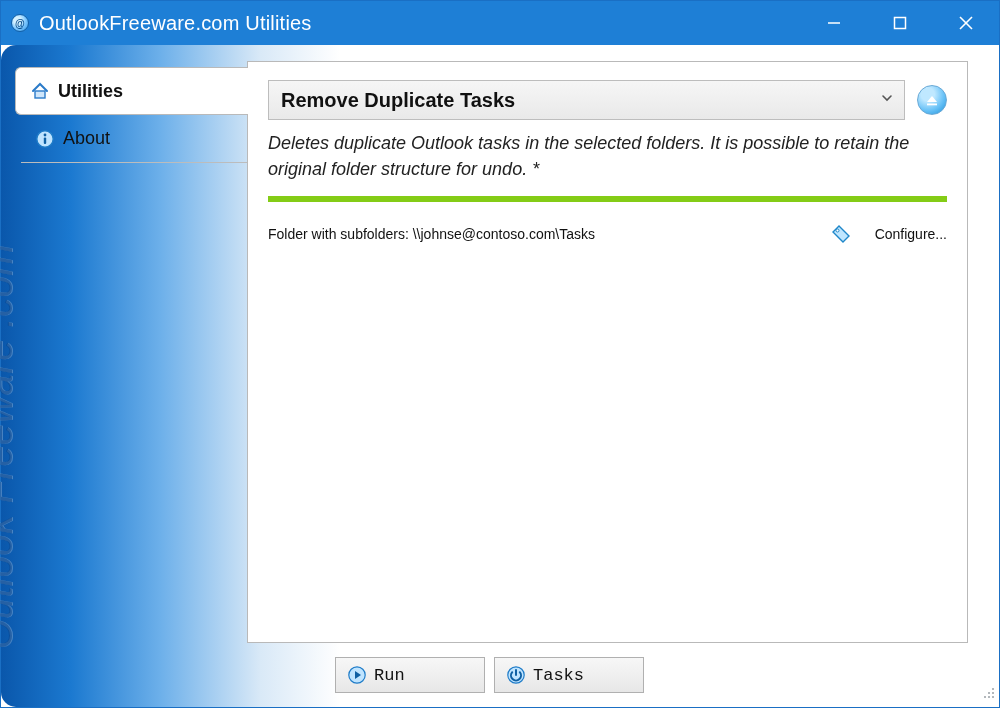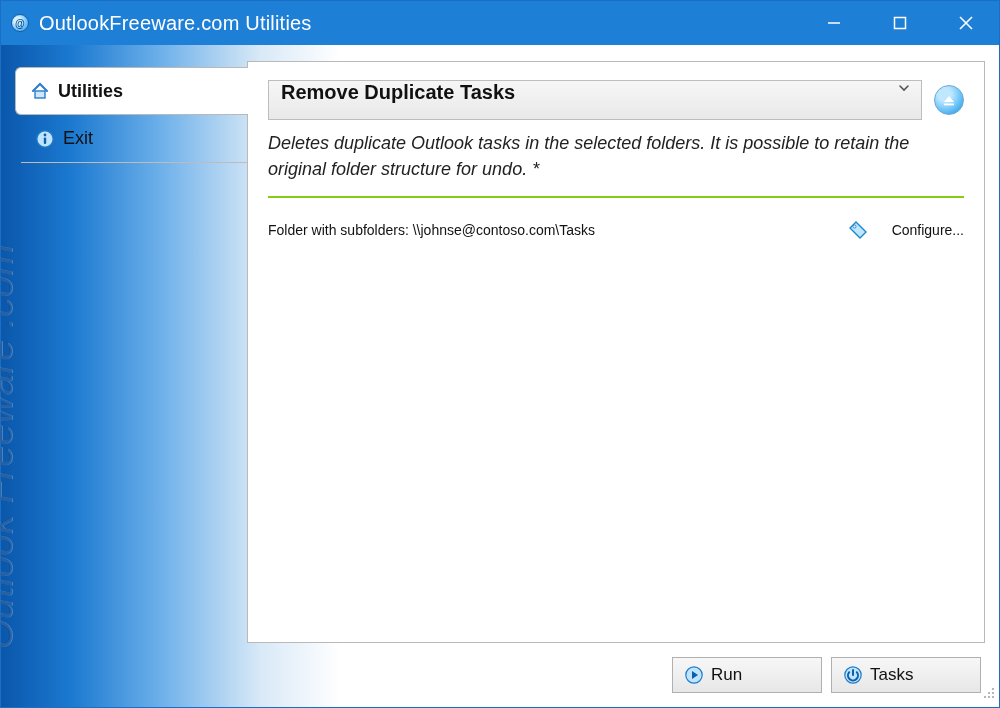--- a/index.html
+++ b/index.html
@@ -39,9 +39,10 @@
   .body {
     flex: 1 1 auto;
     background: linear-gradient(90deg, #0a57ab 0%, #1b79d0 7%, #6db0ea 16%, #d9e9f7 26%, #ffffff 34%, #ffffff 100%);
-    padding: 16px 14px 12px 14px;
+    padding: 16px 31px 12px 14px;
     display: flex; flex-direction: column;
     position: relative;
+    border-radius: 15px;
   }
 
   .work-row { display: flex; flex: 1 1 auto; min-height: 0; }

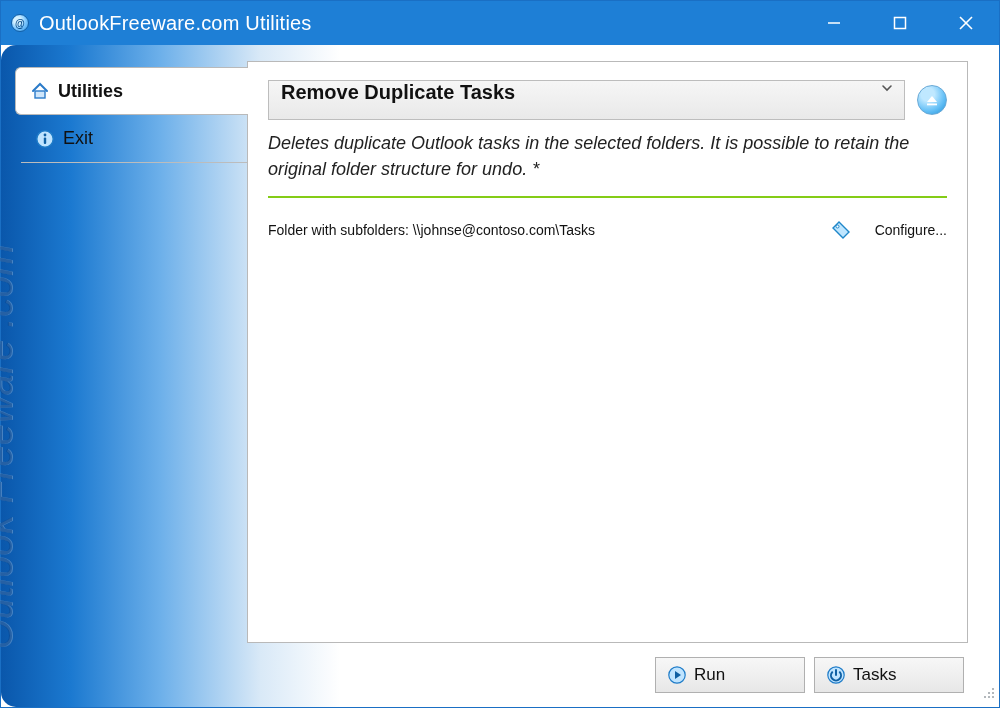--- a/index.html
+++ b/index.html
@@ -98,7 +98,7 @@
     height: 40px;
     background: linear-gradient(#f6f6f6, #e9e9e9);
     border: 1px solid #bdbdbd;
-    display: flex; align-items: flex-start;
+    display: flex; align-items: center;
     padding: 0 10px 0 12px;
   }
   .heading .htitle { font-size: 20px; font-weight: 700; color: #111; }

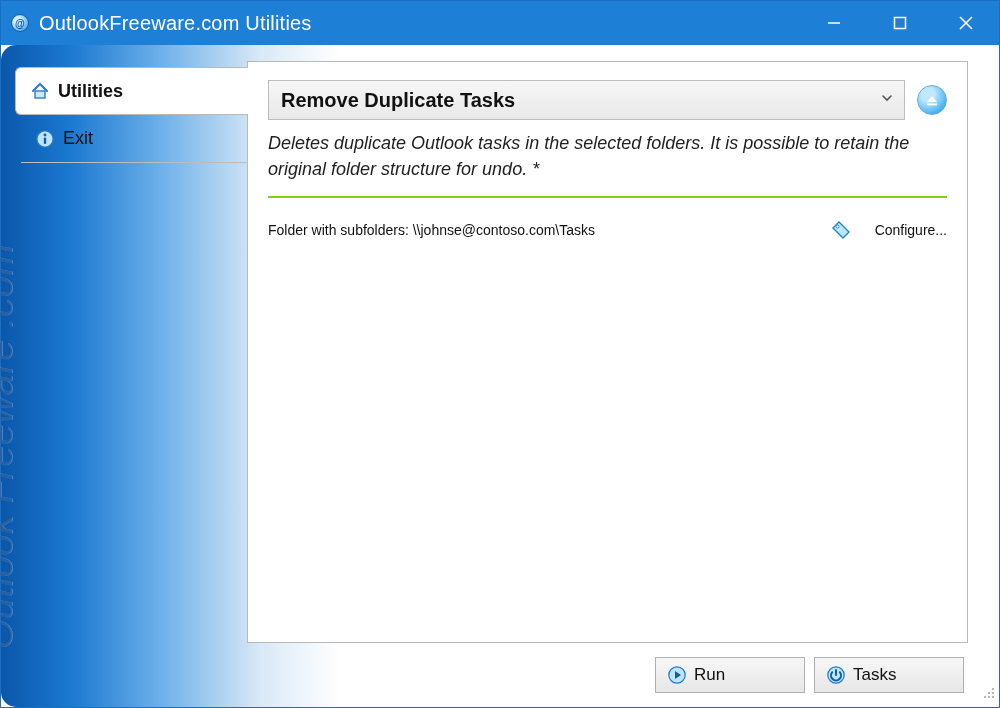--- a/index.html
+++ b/index.html
@@ -199,7 +199,7 @@
                 <rect x="8.8" y="8.5" width="2.4" height="6.5" rx="1" fill="#0e5fa3"></rect>
               </svg>
           </span>
-          <span>Exit</span>
+          <span>About</span>
         </div>
         <div class="vtext">Outlook Freeware .com</div>
       </div>

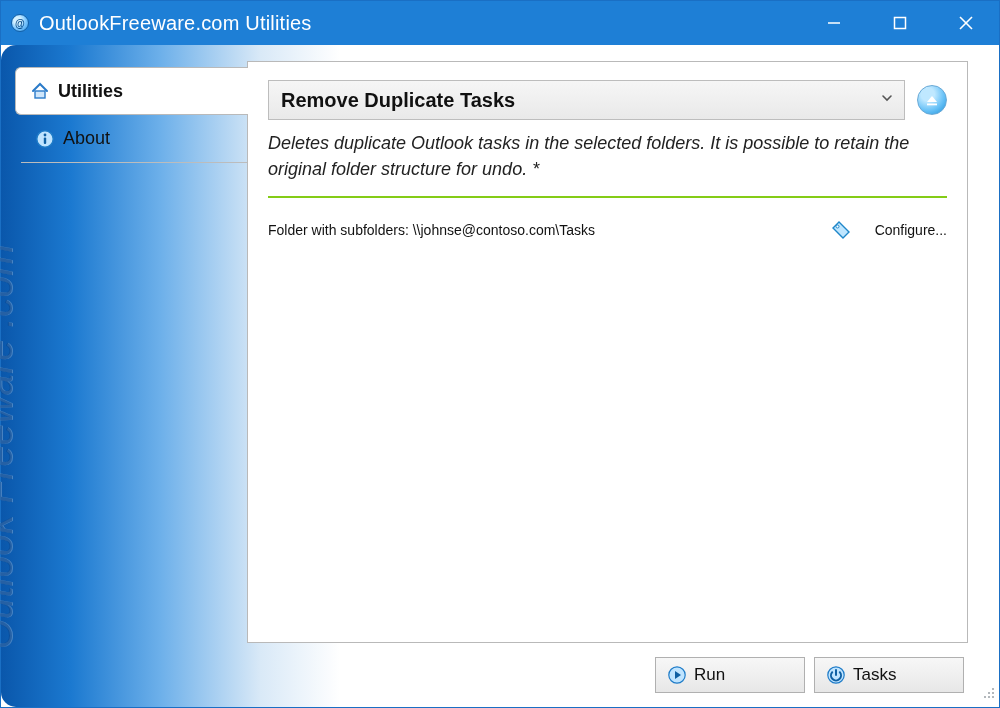--- a/index.html
+++ b/index.html
@@ -115,7 +115,7 @@
     font-size: 18px; font-style: italic; color: #222;
     line-height: 1.45;
     padding-bottom: 14px;
-    border-bottom: 2px solid #84cc16;
+    border-bottom: 6px solid #84cc16;
   }
   .cfg-row {
     margin-top: 22px;

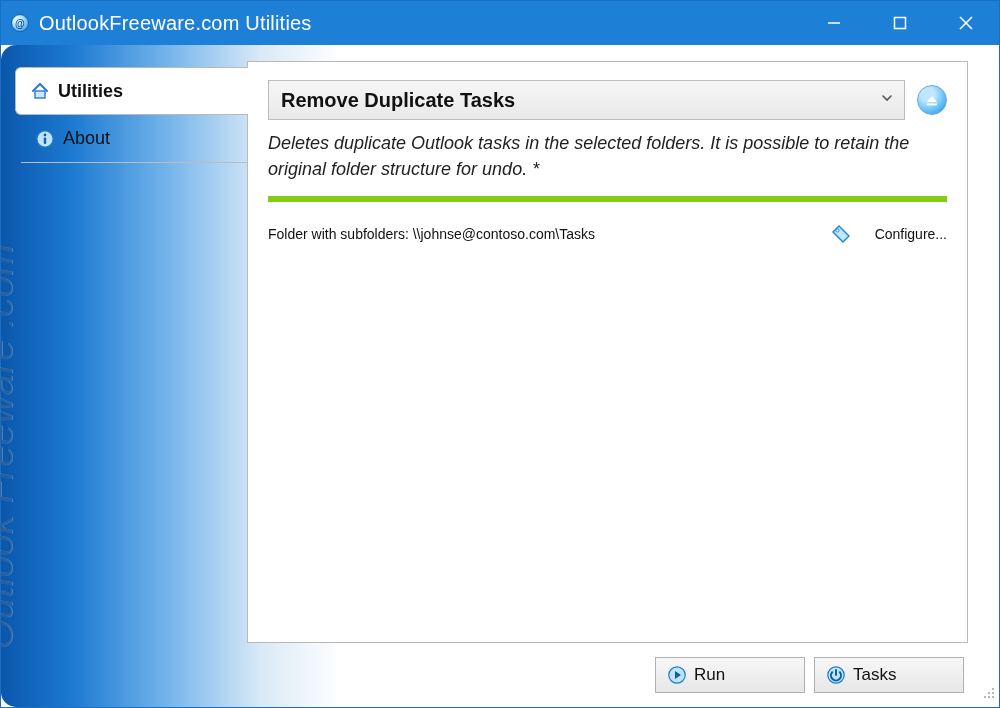--- a/index.html
+++ b/index.html
@@ -131,8 +131,9 @@
 
   
   .footer {
-    display: flex; justify-content: flex-end; gap: 9px;
+    display: flex; justify-content: center; gap: 9px;
     padding: 14px 4px 2px 0;
+    font-family: Liberation Mono, monospace;
   }
   .btn {
     width: 150px; height: 36px;

